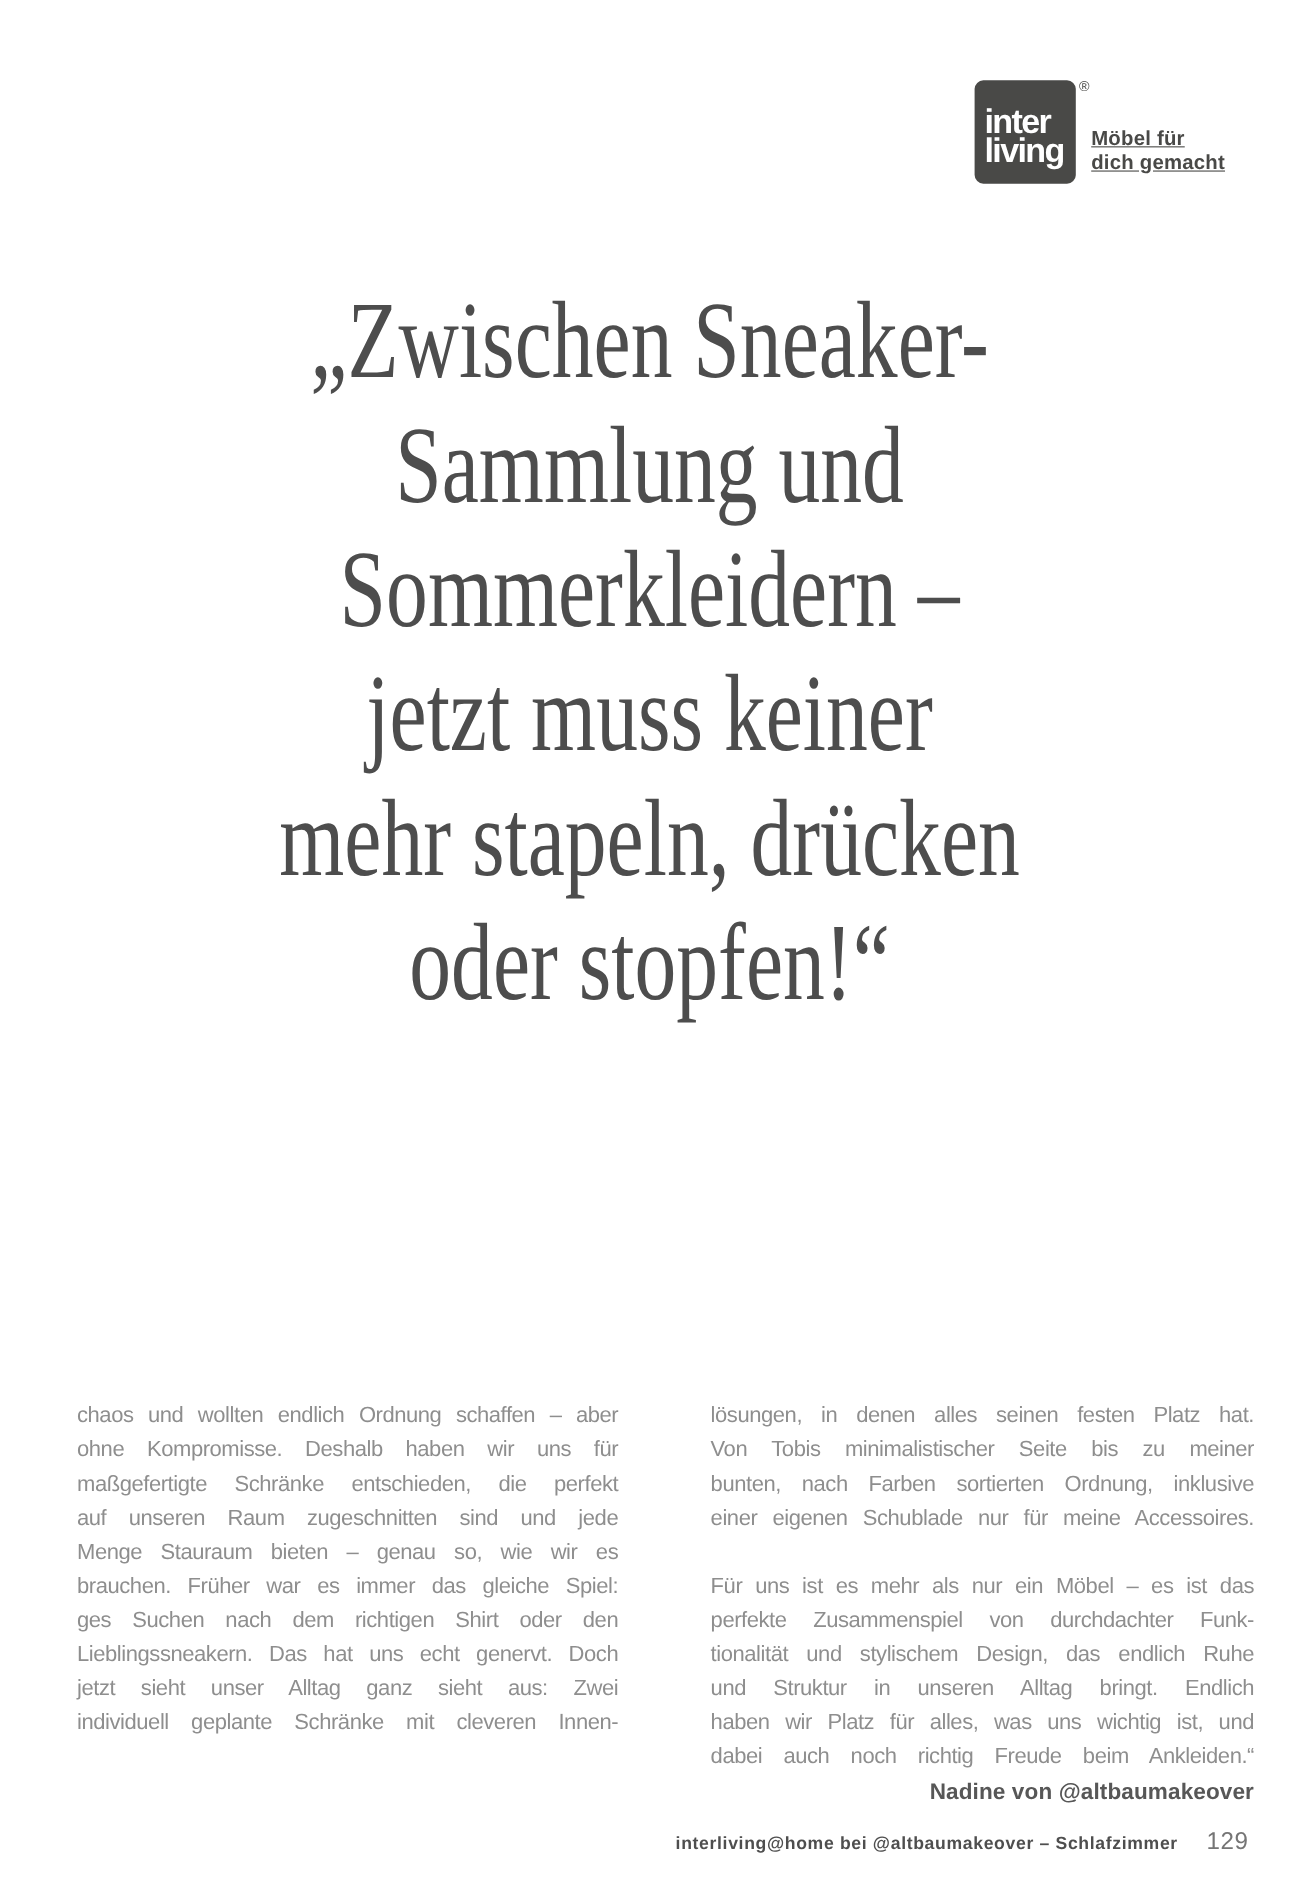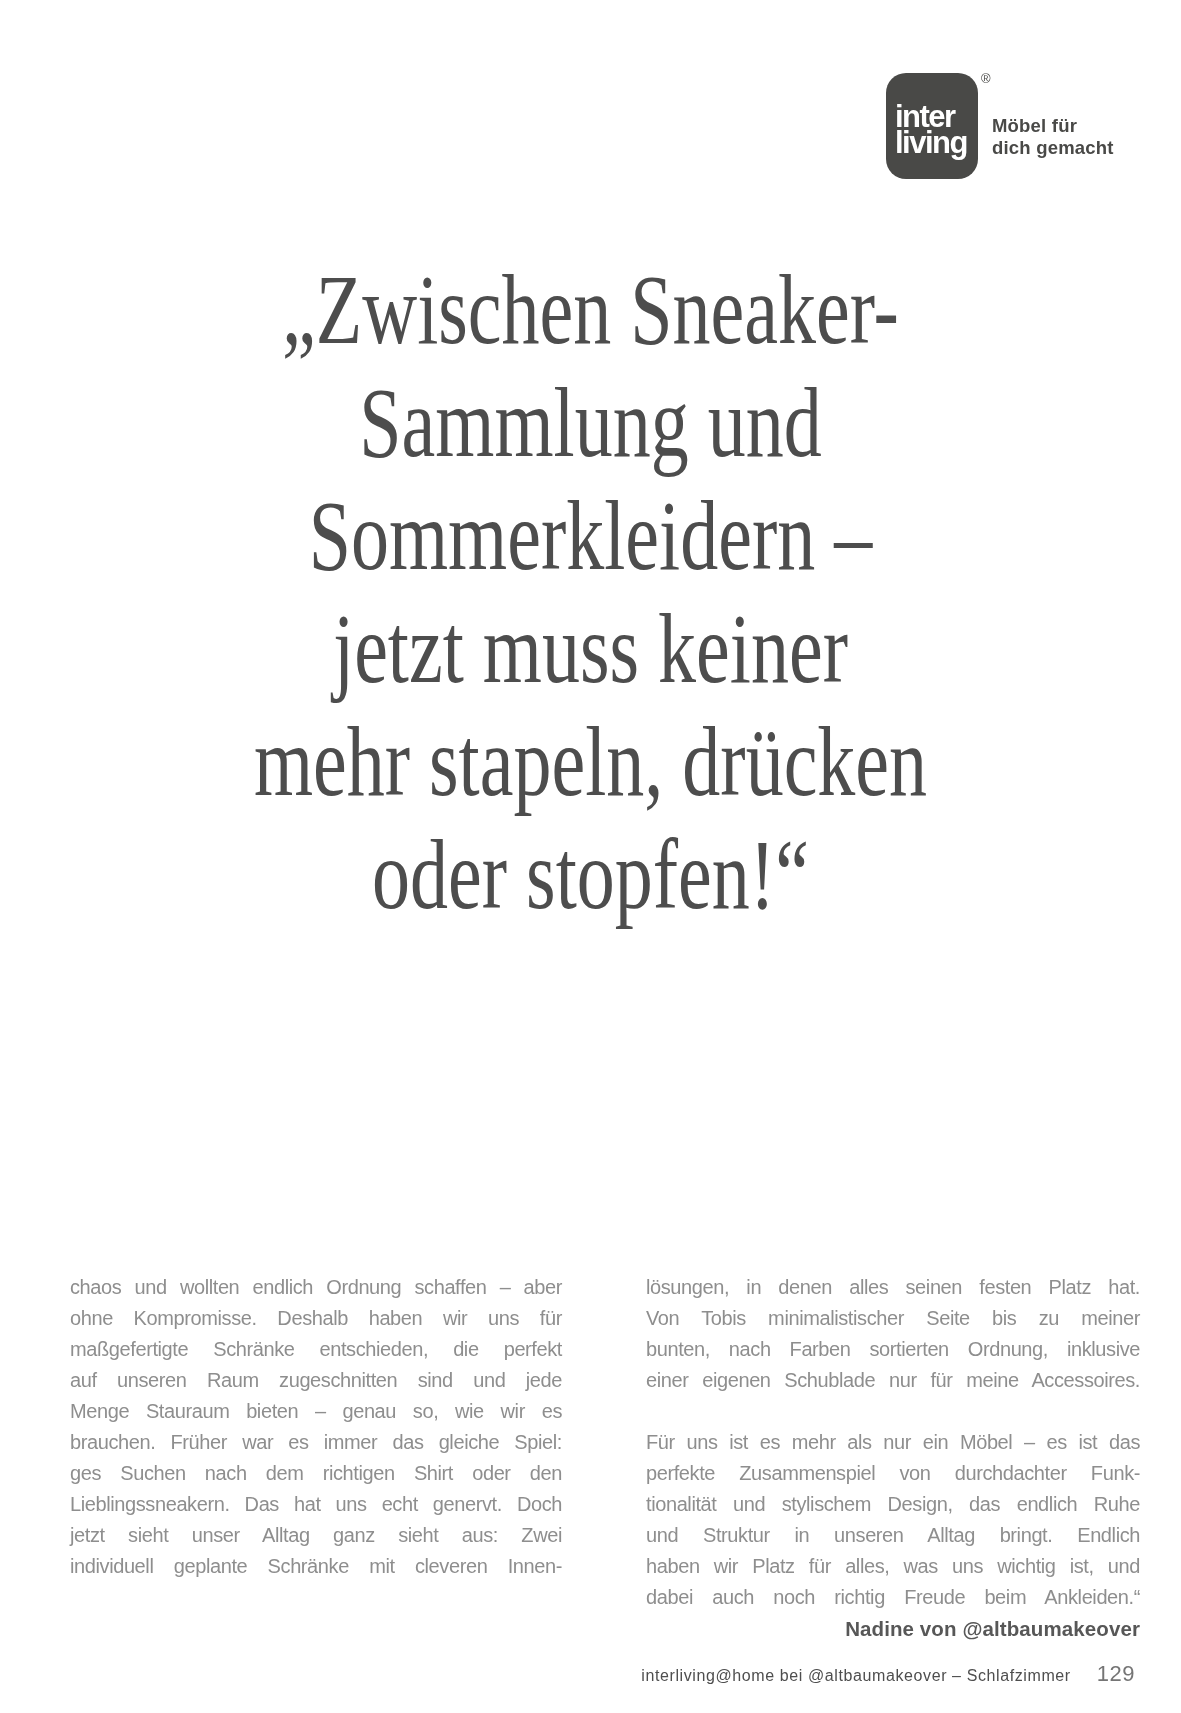--- a/index.html
+++ b/index.html
@@ -14,9 +14,9 @@
   
   .logo-square{
     position:absolute;left:886px;top:73px;
-    width:92px;height:106px;
+    width:92px;height:94px;
     background:var(--logo,#494947);
-    border-radius:20px;
+    border-radius:8px;
     display:flex;flex-direction:column;justify-content:center;
     padding-left:9px;padding-top:7px;box-sizing:border-box;
   }

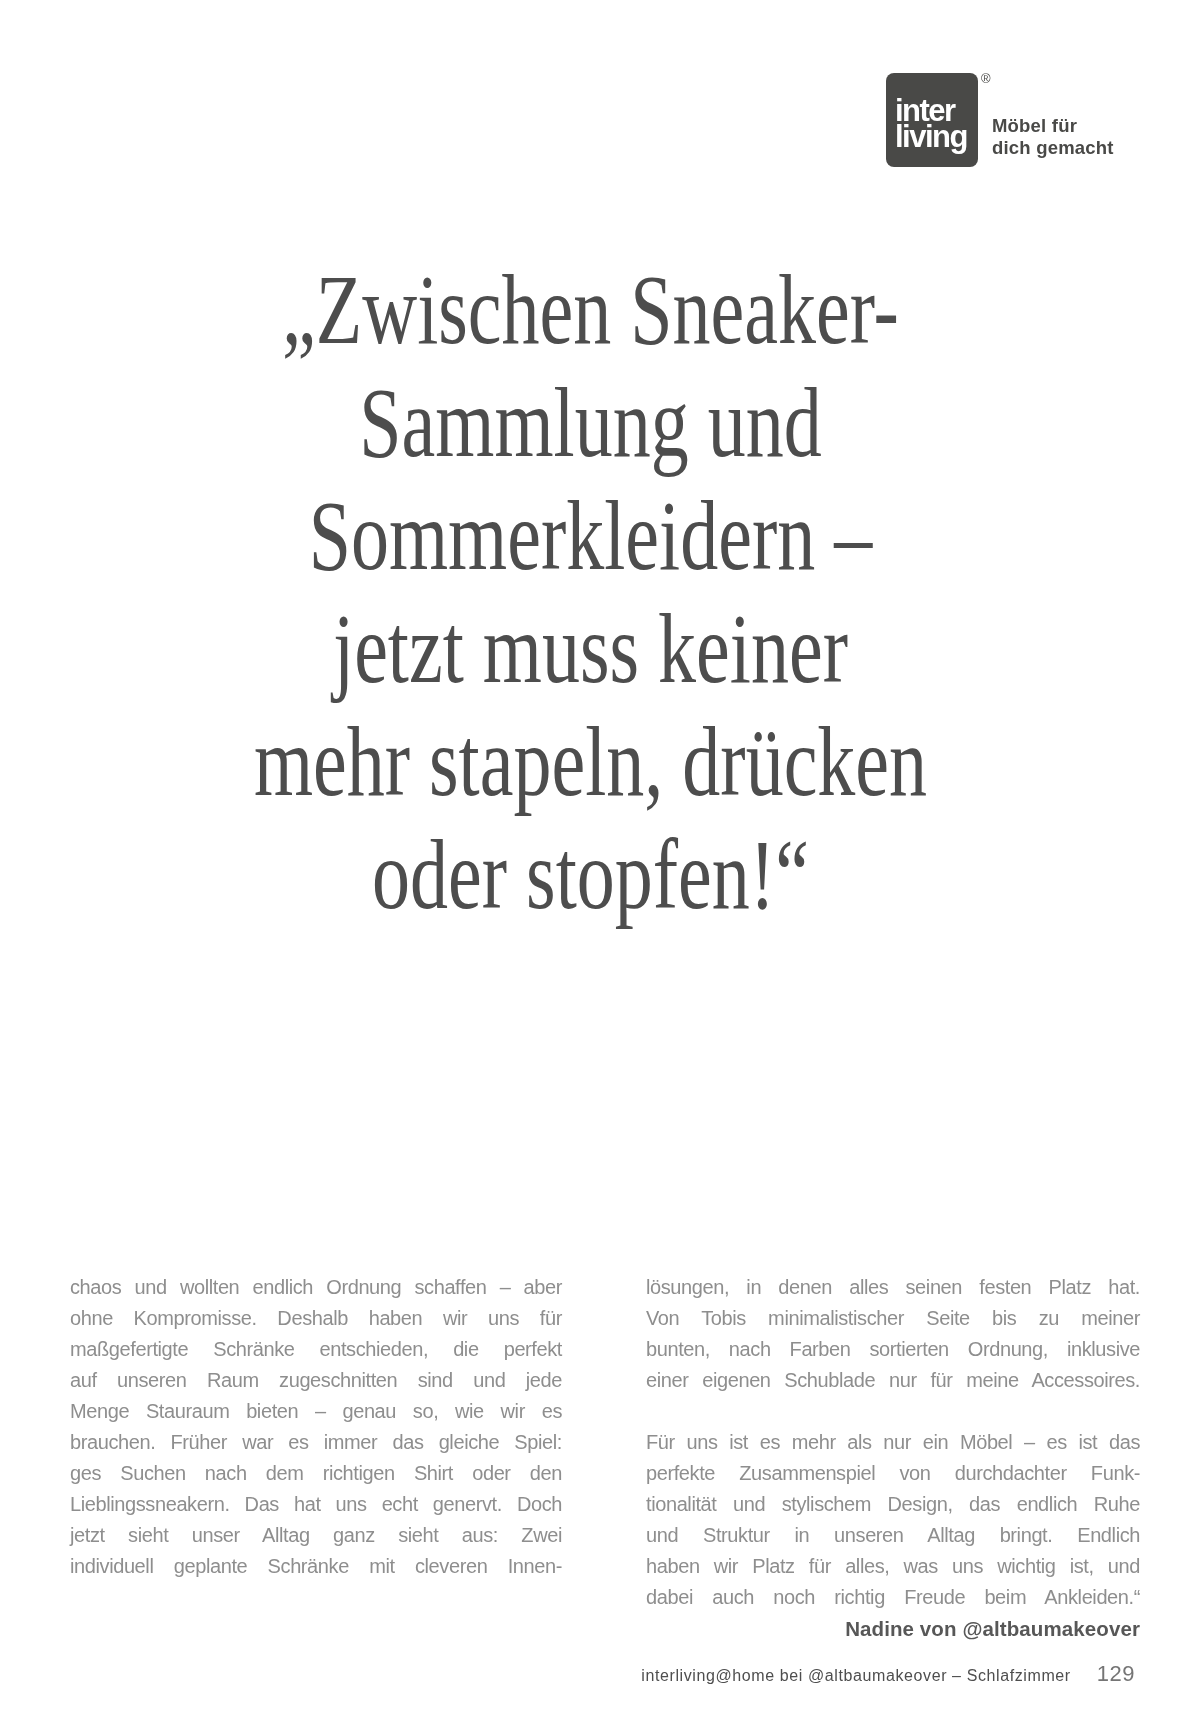--- a/index.html
+++ b/index.html
@@ -36,6 +36,7 @@
     font-size:18.5px;font-weight:bold;line-height:22px;
     color:var(--logo,#494947);
     letter-spacing:0.2px;
+    text-decoration:underline;
   }
 
   

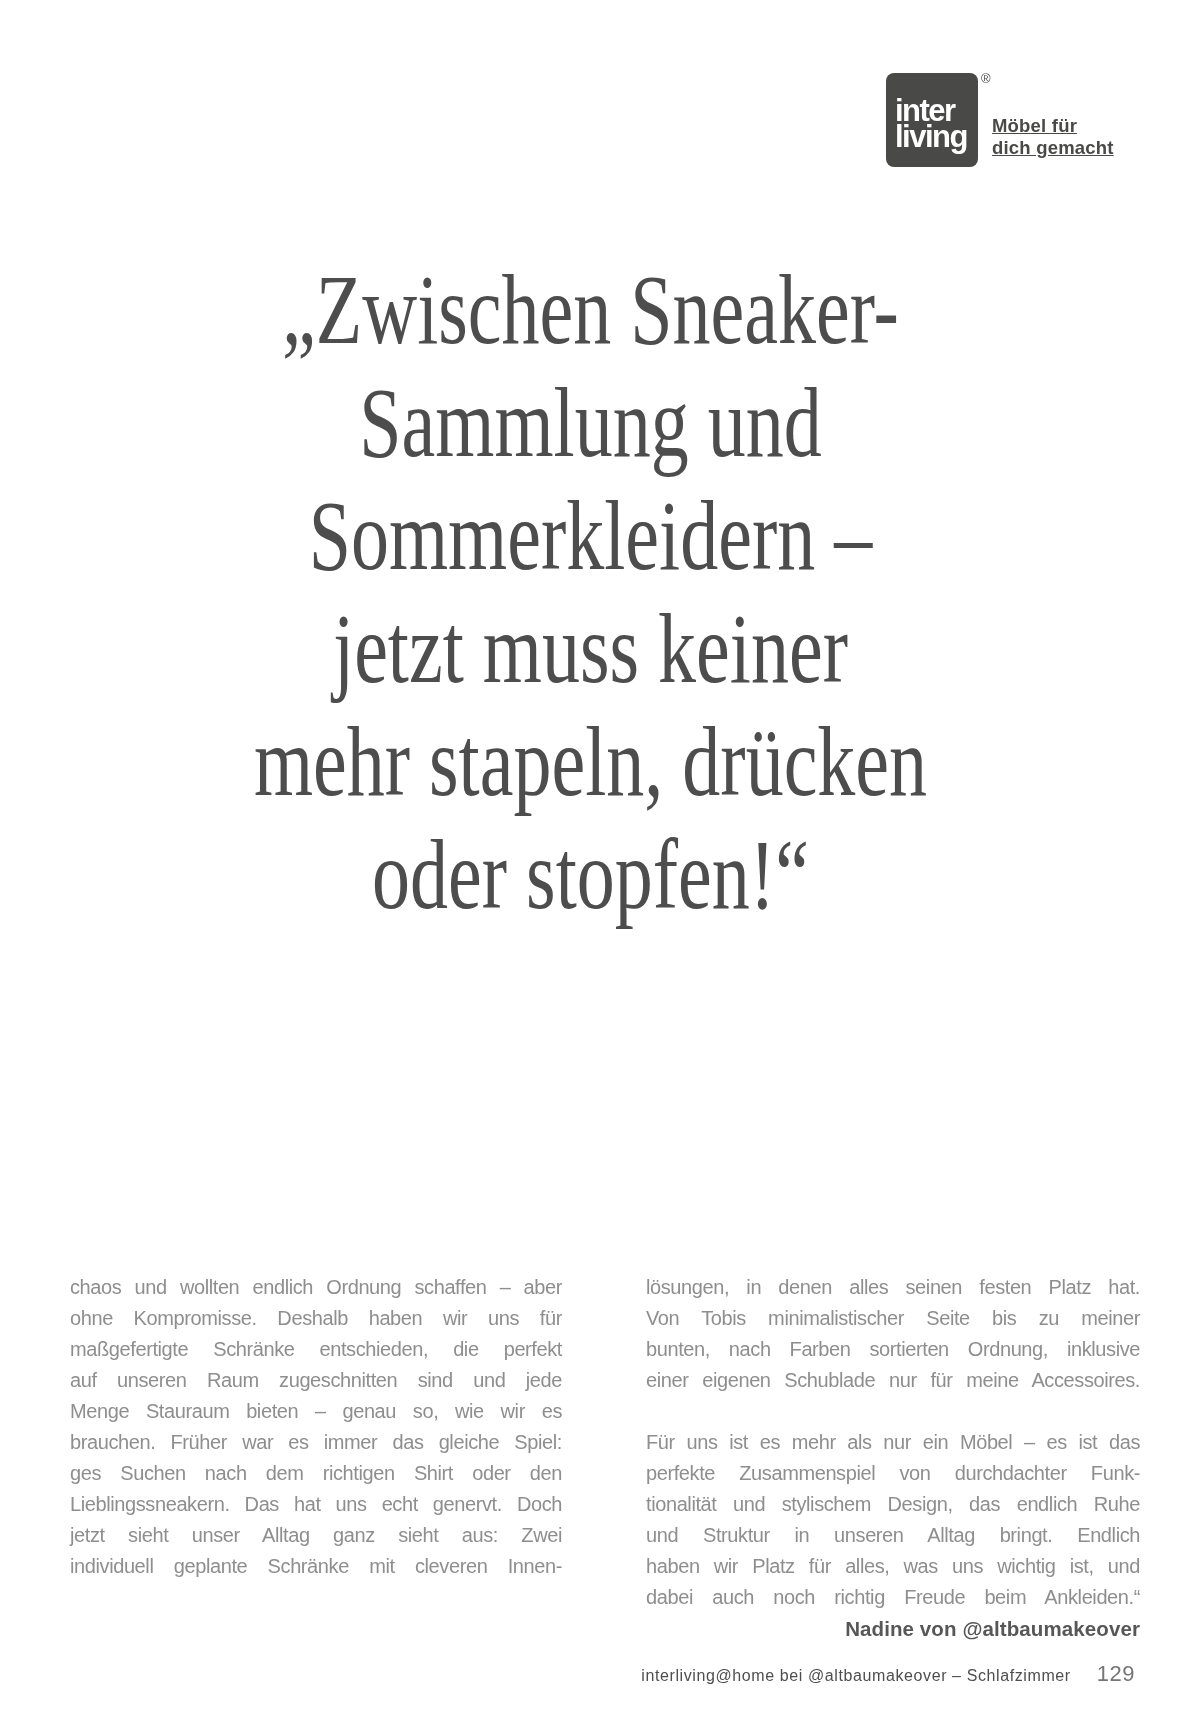--- a/index.html
+++ b/index.html
@@ -89,7 +89,7 @@
     display:flex;align-items:baseline;
   }
   .footer-caption{
-    font-size:16px;font-weight:normal;
+    font-size:16px;font-weight:bold;
     letter-spacing:0.6px;
     color:var(--footer,#4e4e4e);
   }

